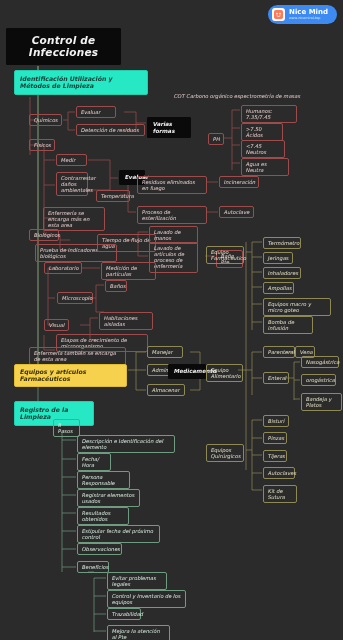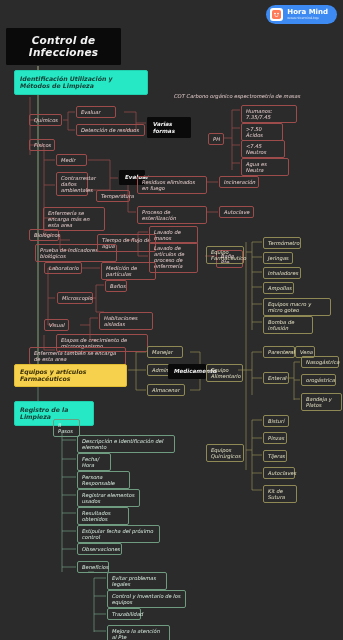--- a/index.html
+++ b/index.html
@@ -129,7 +129,7 @@
         </svg>
     </span>
     <span class="btxt">
-      <span class="bname">Hora Mind</span>
+      <span class="bname">Nice Mind</span>
       <span class="bsub">www.nicemind.top</span>
     </span>
   </div>

